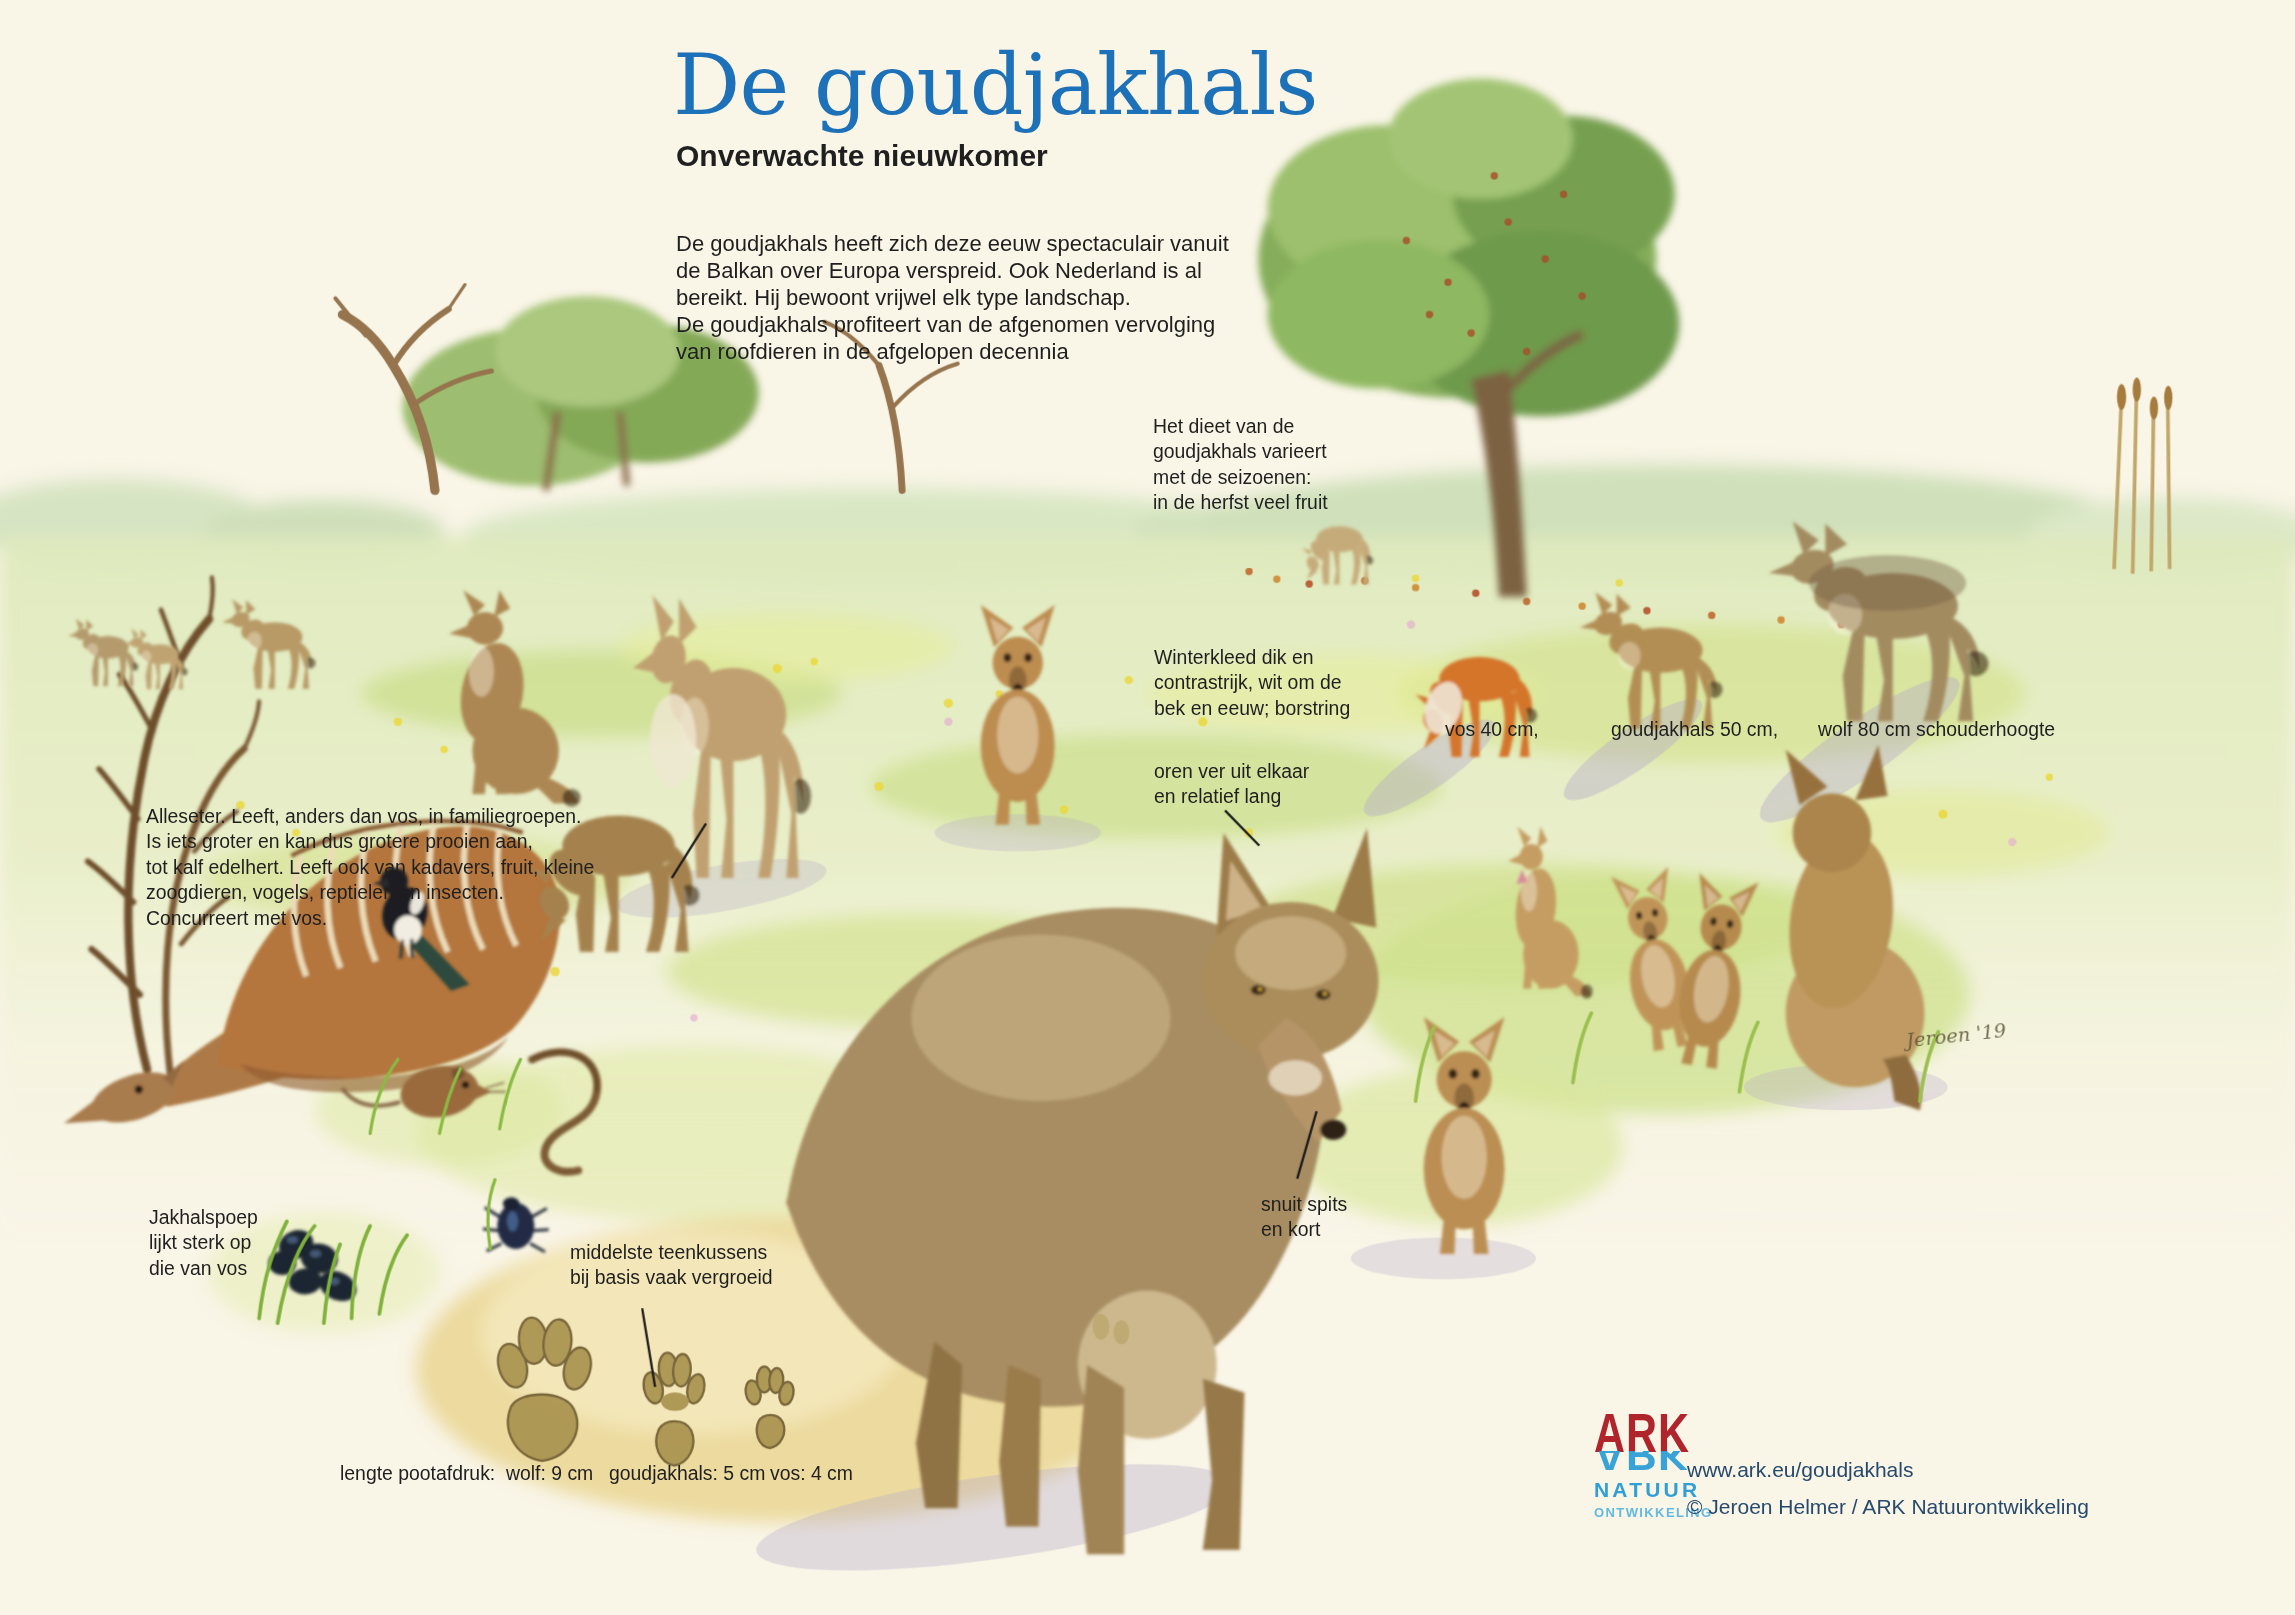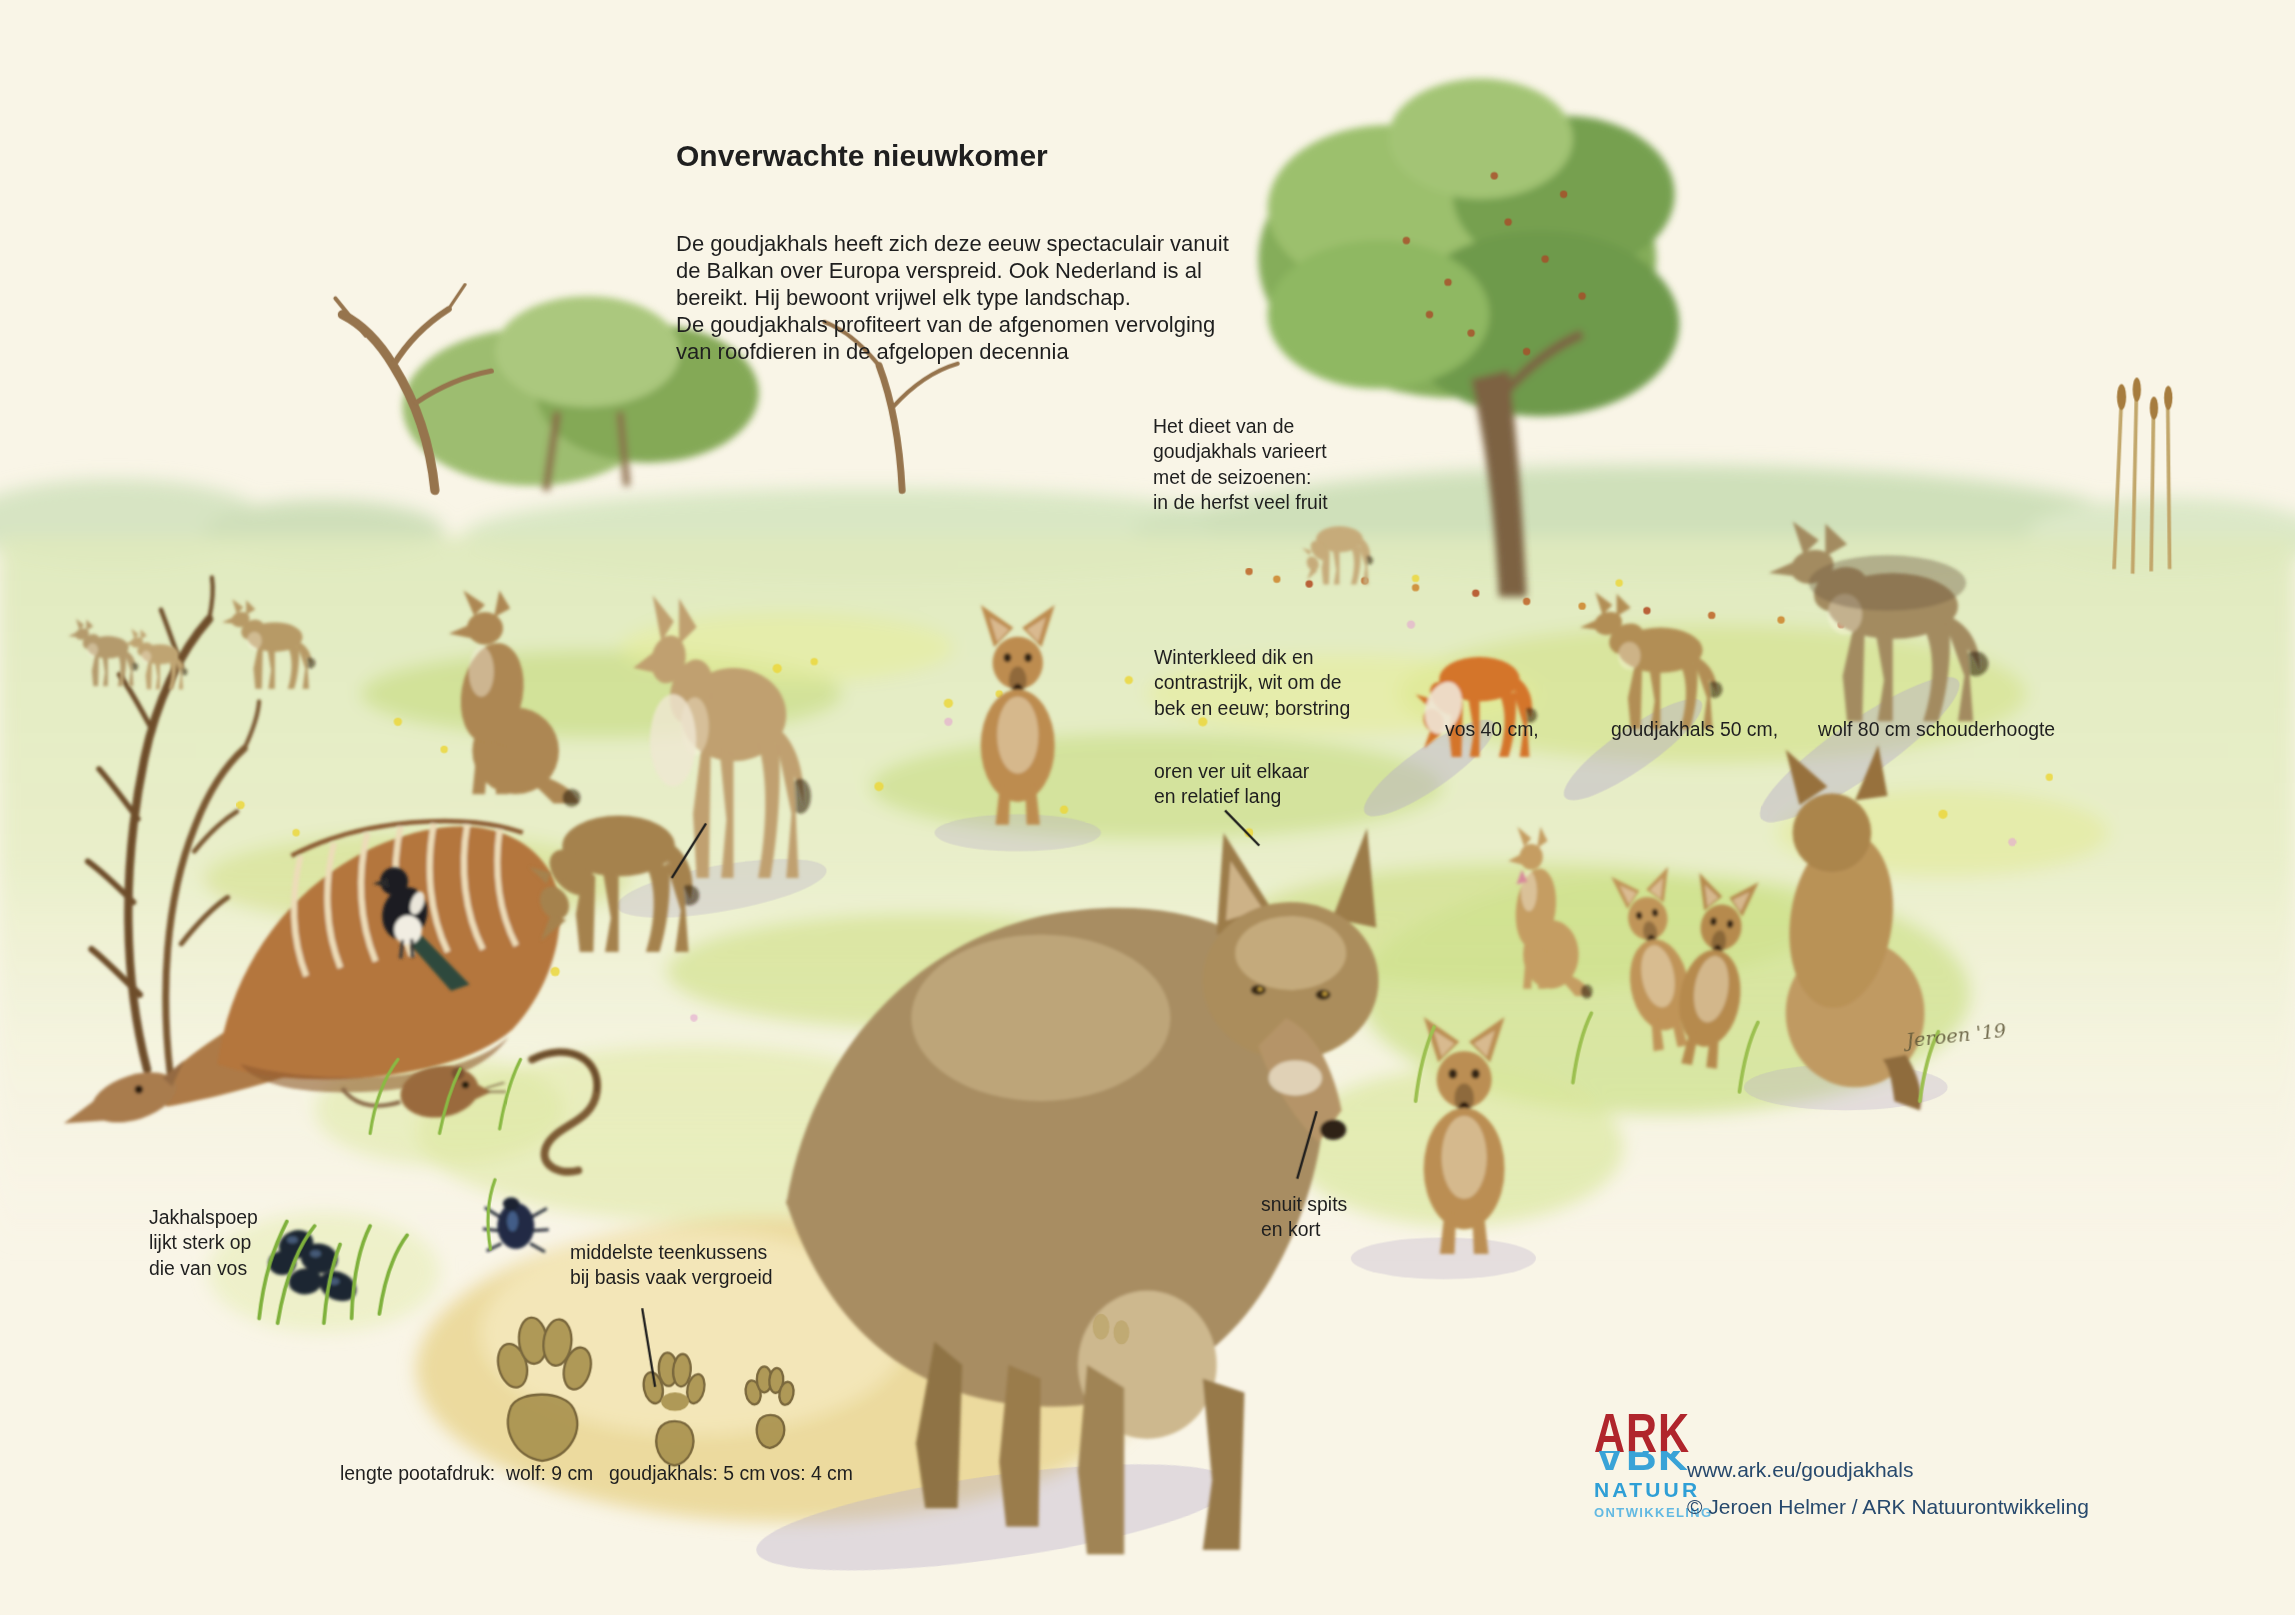--- a/index.html
+++ b/index.html
@@ -451,6 +451,7 @@
     </g>
   </svg>
 
+  <div class="txt page-title" style="left:673px;top:43px">De goudjakhals</div>
   <div class="txt page-subtitle" style="left:676px;top:139px">Onverwachte nieuwkomer</div>
   <div class="txt intro" style="left:676px;top:230px">De goudjakhals heeft zich deze eeuw spectaculair vanuit
 de Balkan over Europa verspreid. Ook Nederland is al

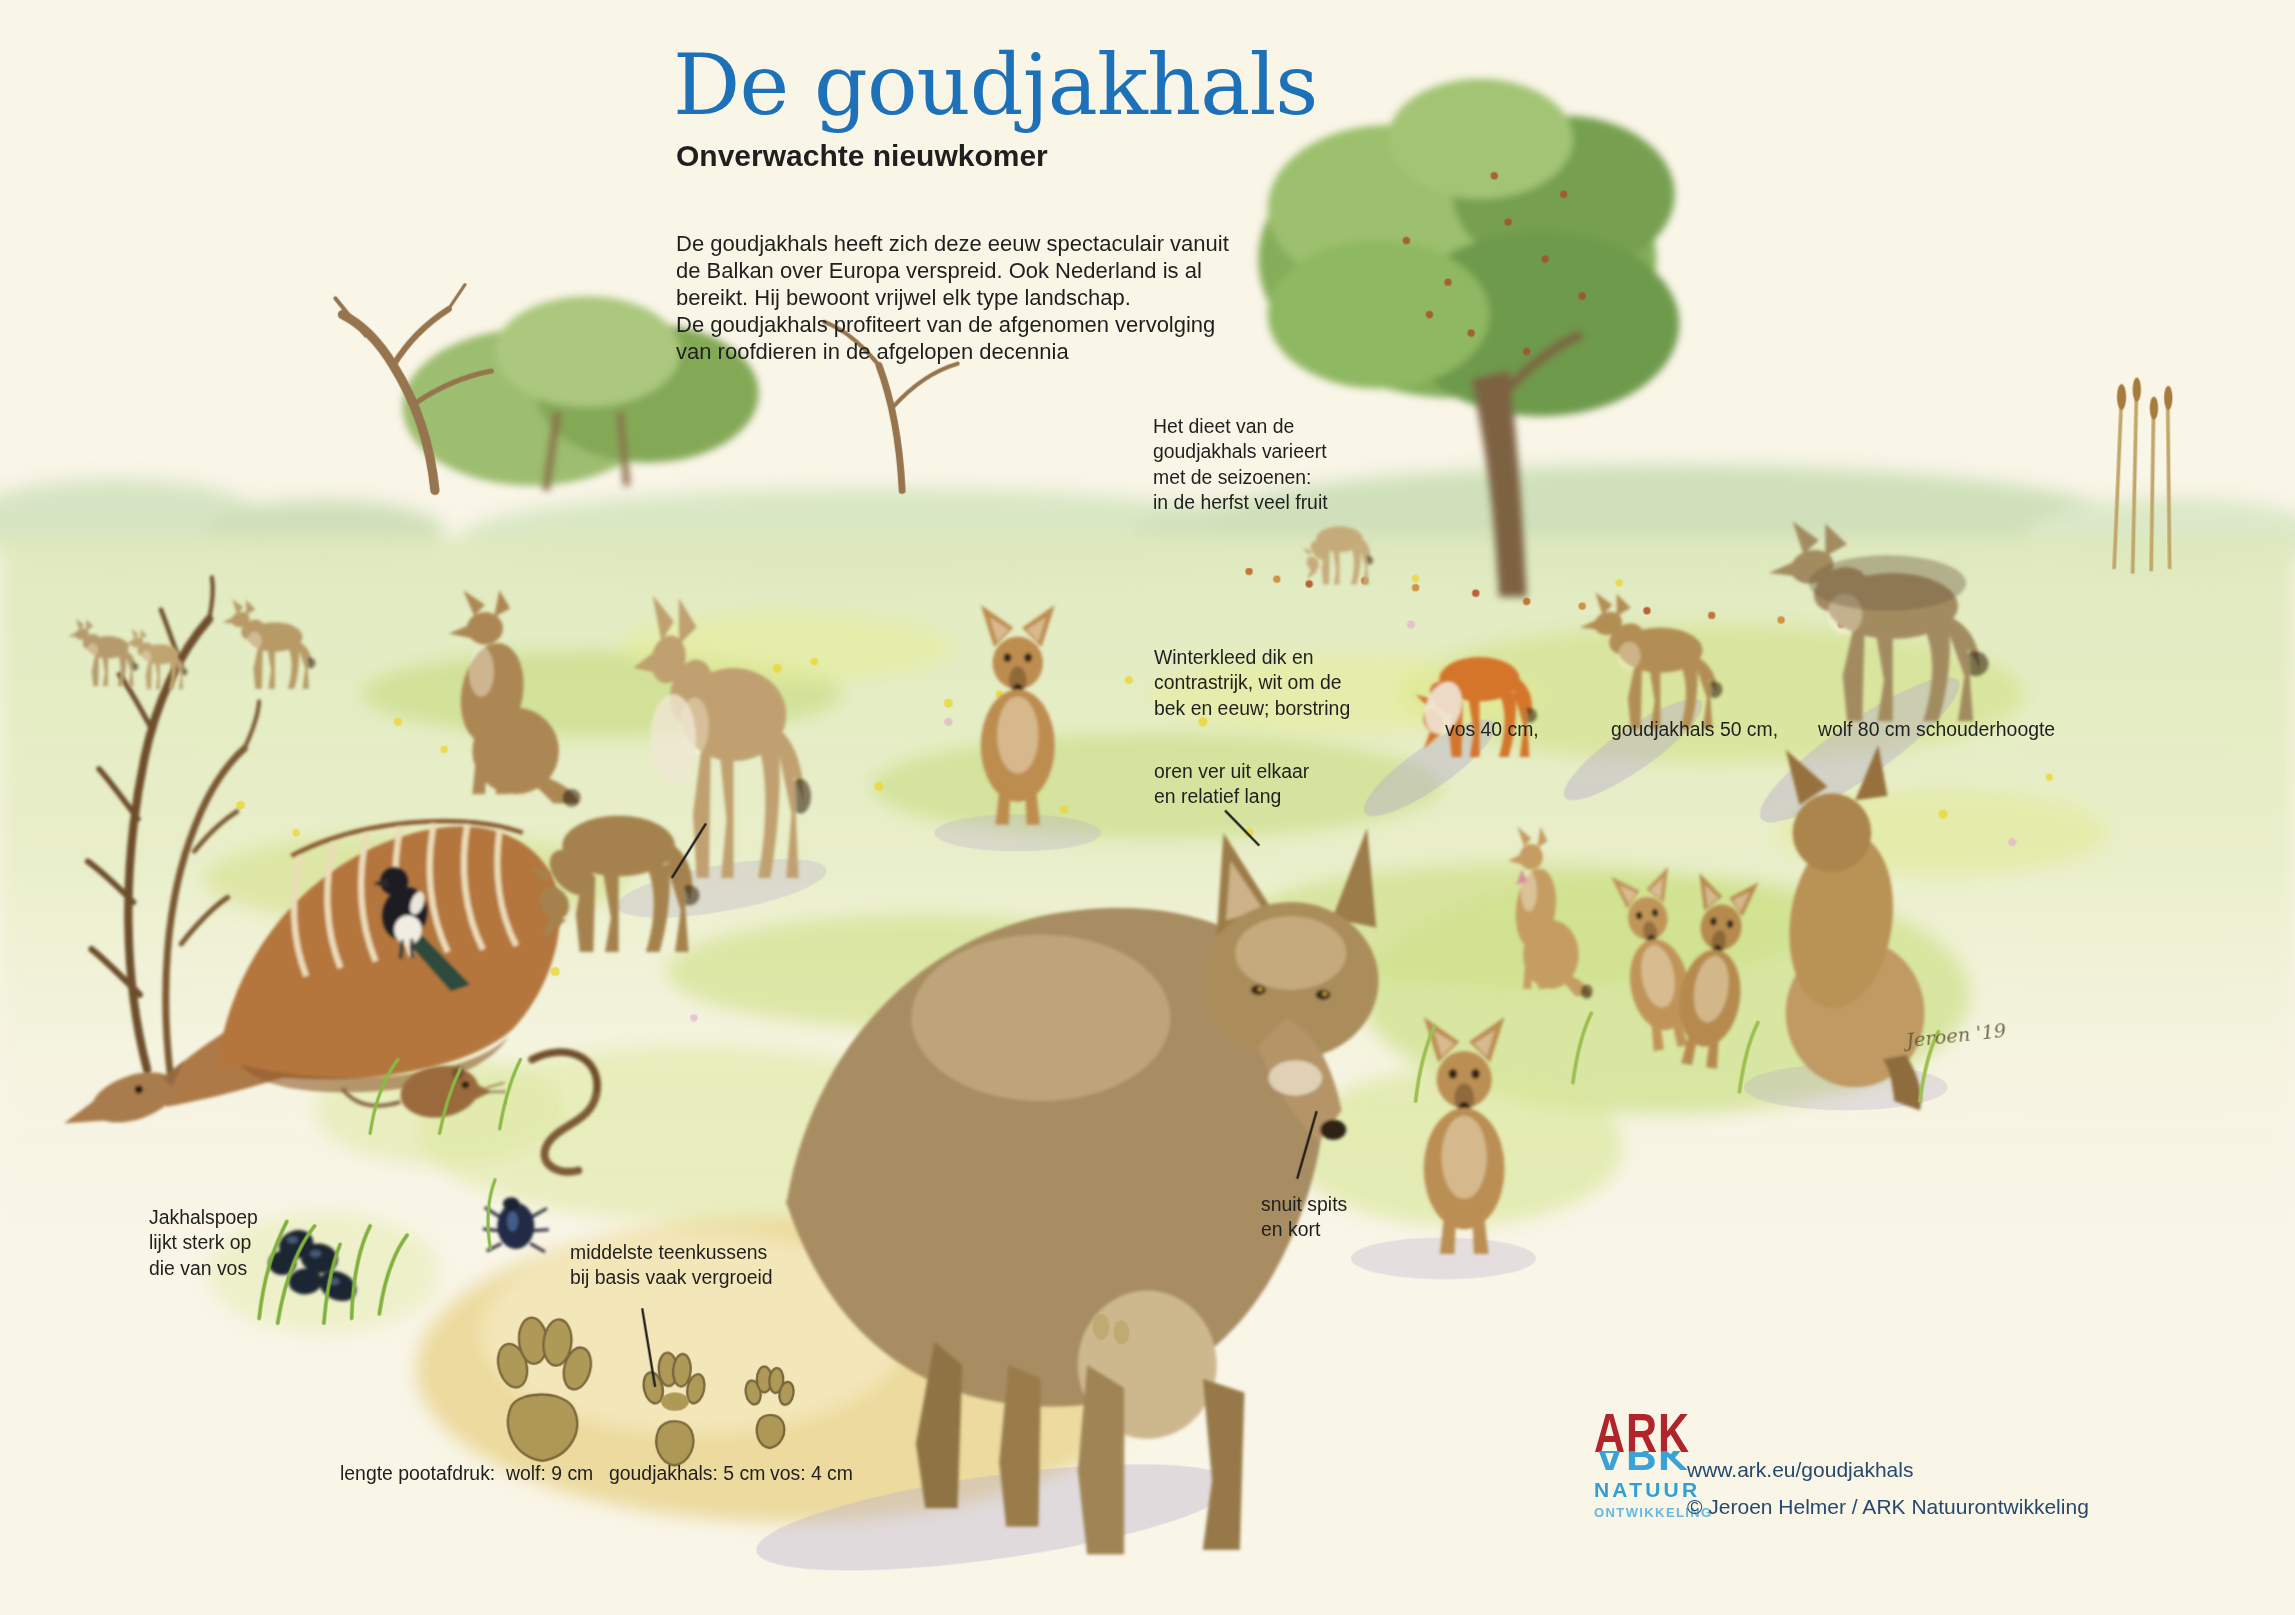--- a/index.html
+++ b/index.html
@@ -468,6 +468,11 @@
 bek en eeuw; borstring</div>
   <div class="txt ann" style="left:1154px;top:759px">oren ver uit elkaar
 en relatief lang</div>
+  <div class="txt ann" style="left:146px;top:804px">Alleseter. Leeft, anders dan vos, in familiegroepen.
+Is iets groter en kan dus grotere prooien aan,
+tot kalf edelhert. Leeft ook van kadavers, fruit, kleine
+zoogdieren, vogels, reptielen en insecten.
+Concurreert met vos.</div>
   <div class="txt ann" style="left:149px;top:1205px">Jakhalspoep
 lijkt sterk op
 die van vos</div>

